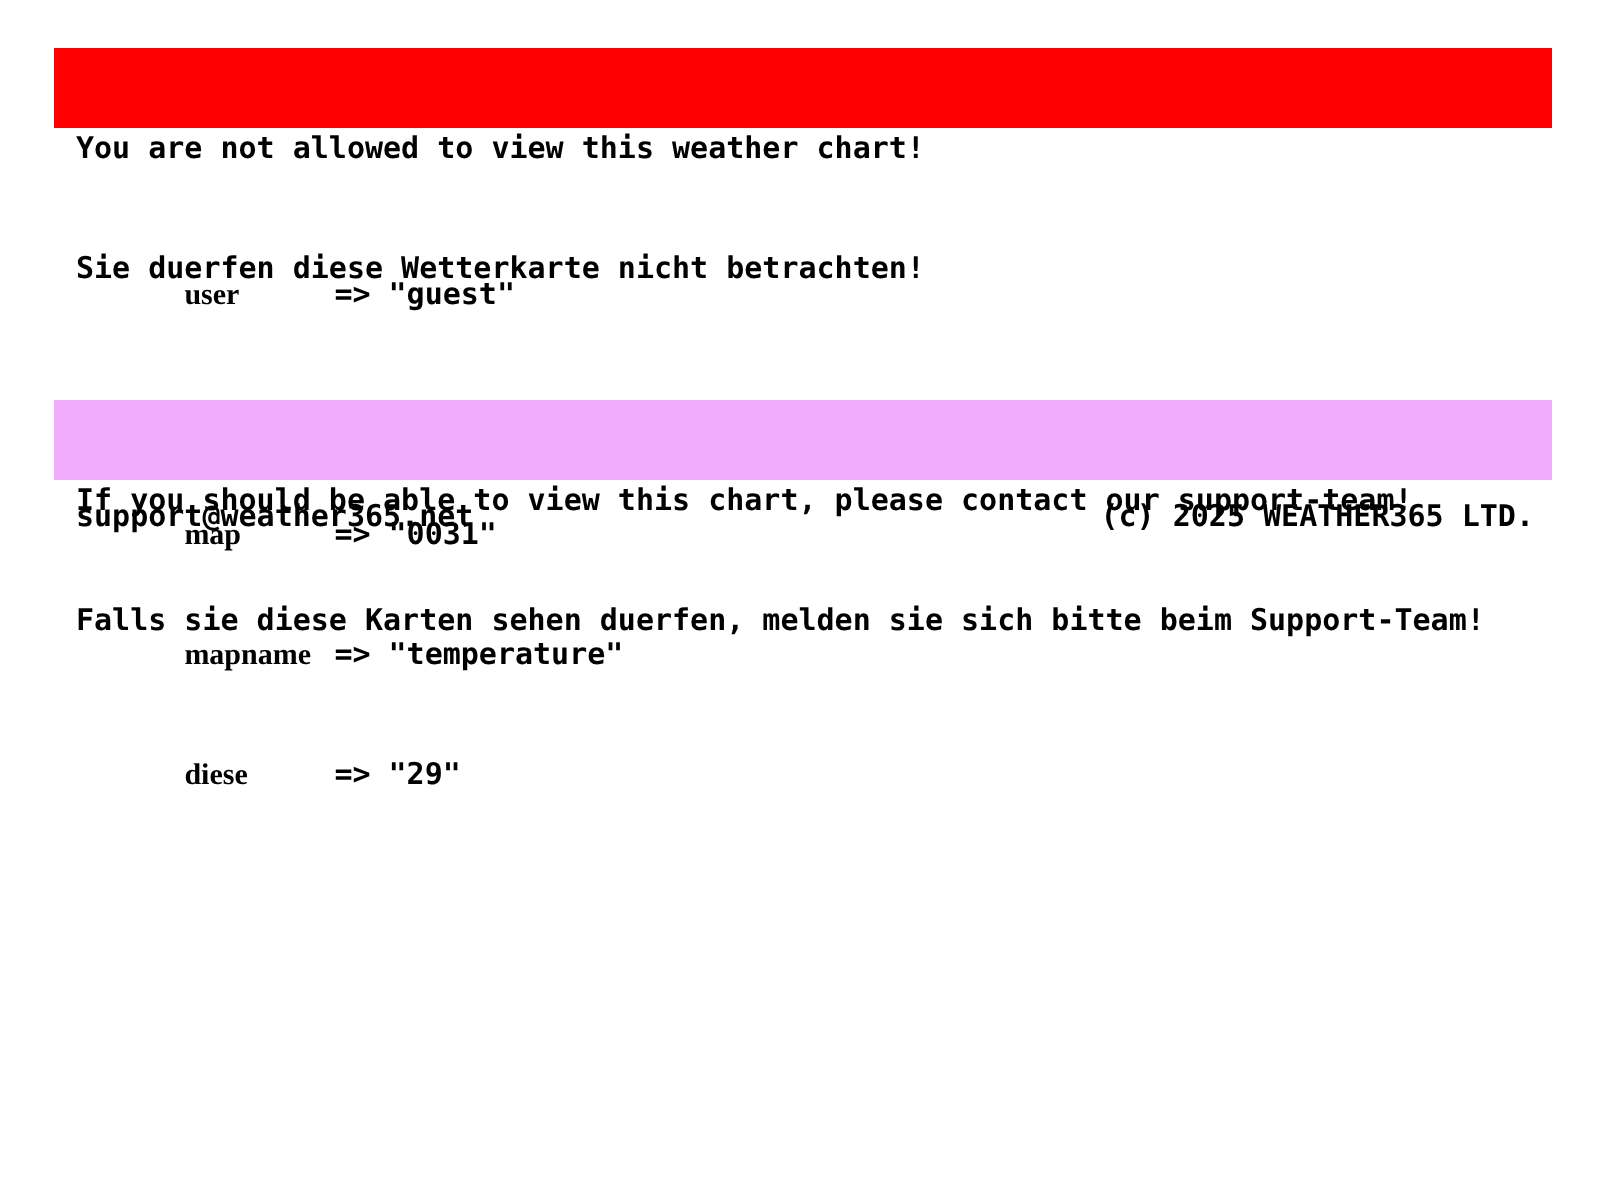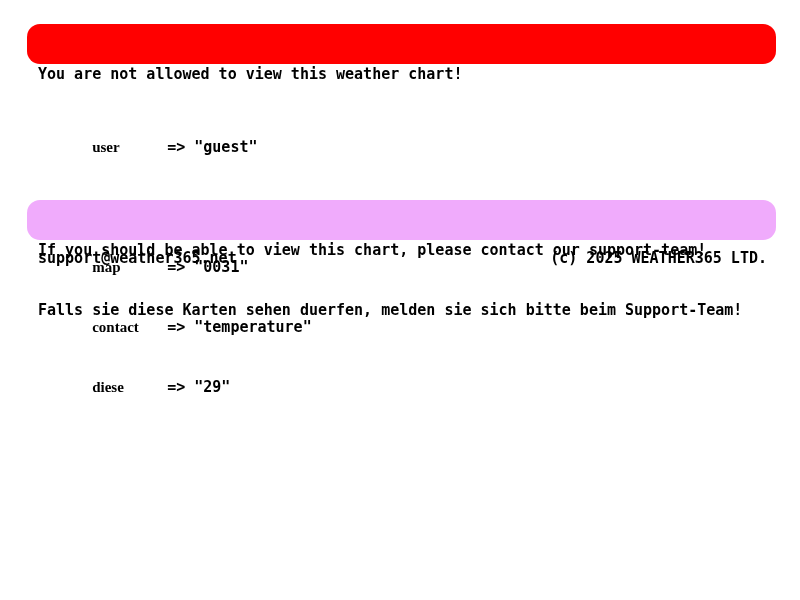--- a/index.html
+++ b/index.html
@@ -23,7 +23,6 @@
     height: 40px;
     padding: 0 11px;
     white-space: pre;
-    border-radius: 13px;
   }
   .banner-error { top: 24px;  background: #ff0000; }
   .banner-info  { top: 200px; background: #f0abfc; }

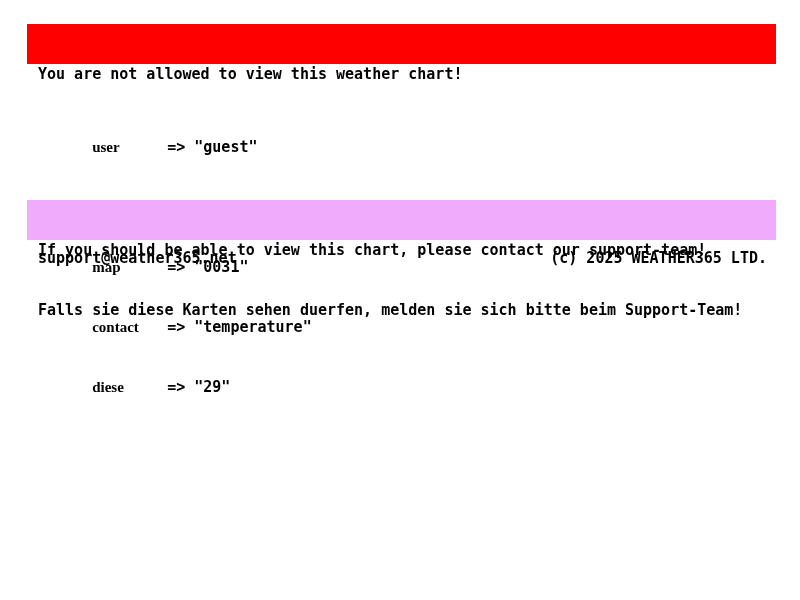--- a/index.html
+++ b/index.html
@@ -62,6 +62,7 @@
 
   <div class="banner banner-error">
     <div>You are not allowed to view this weather chart!</div>
+    <div>Sie duerfen diese Wetterkarte nicht betrachten!</div>
   </div>
 
   <div class="params">

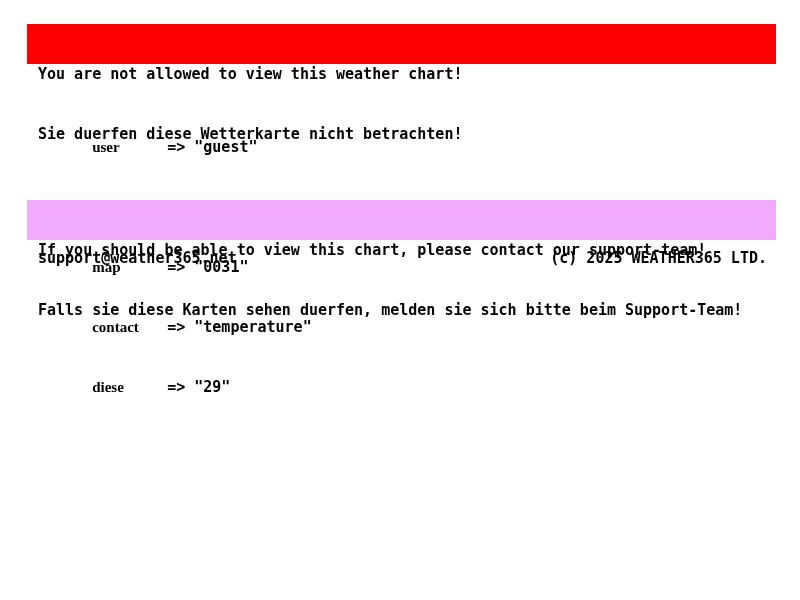--- a/index.html
+++ b/index.html
@@ -76,7 +76,7 @@
       <span class="param-key">map</span><span class="param-arrow">=&gt;</span><span class="param-value">"0031"</span>
     </div>
     <div class="param-row">
-      <span class="param-key">contact</span><span class="param-arrow">=&gt;</span><span class="param-value">"temperature"</span>
+      <span class="param-key">mapname</span><span class="param-arrow">=&gt;</span><span class="param-value">"temperature"</span>
     </div>
     <div class="param-row">
       <span class="param-key">diese</span><span class="param-arrow">=&gt;</span><span class="param-value">"29"</span>

